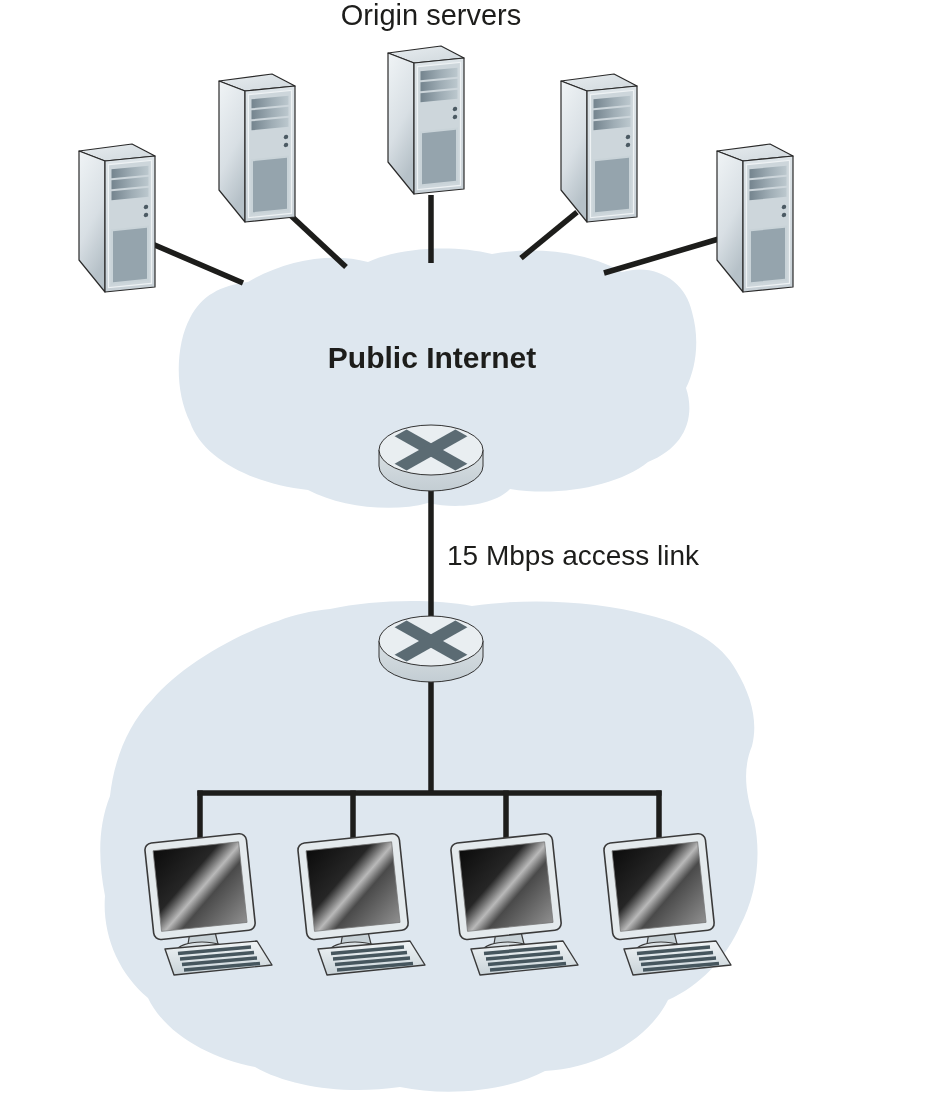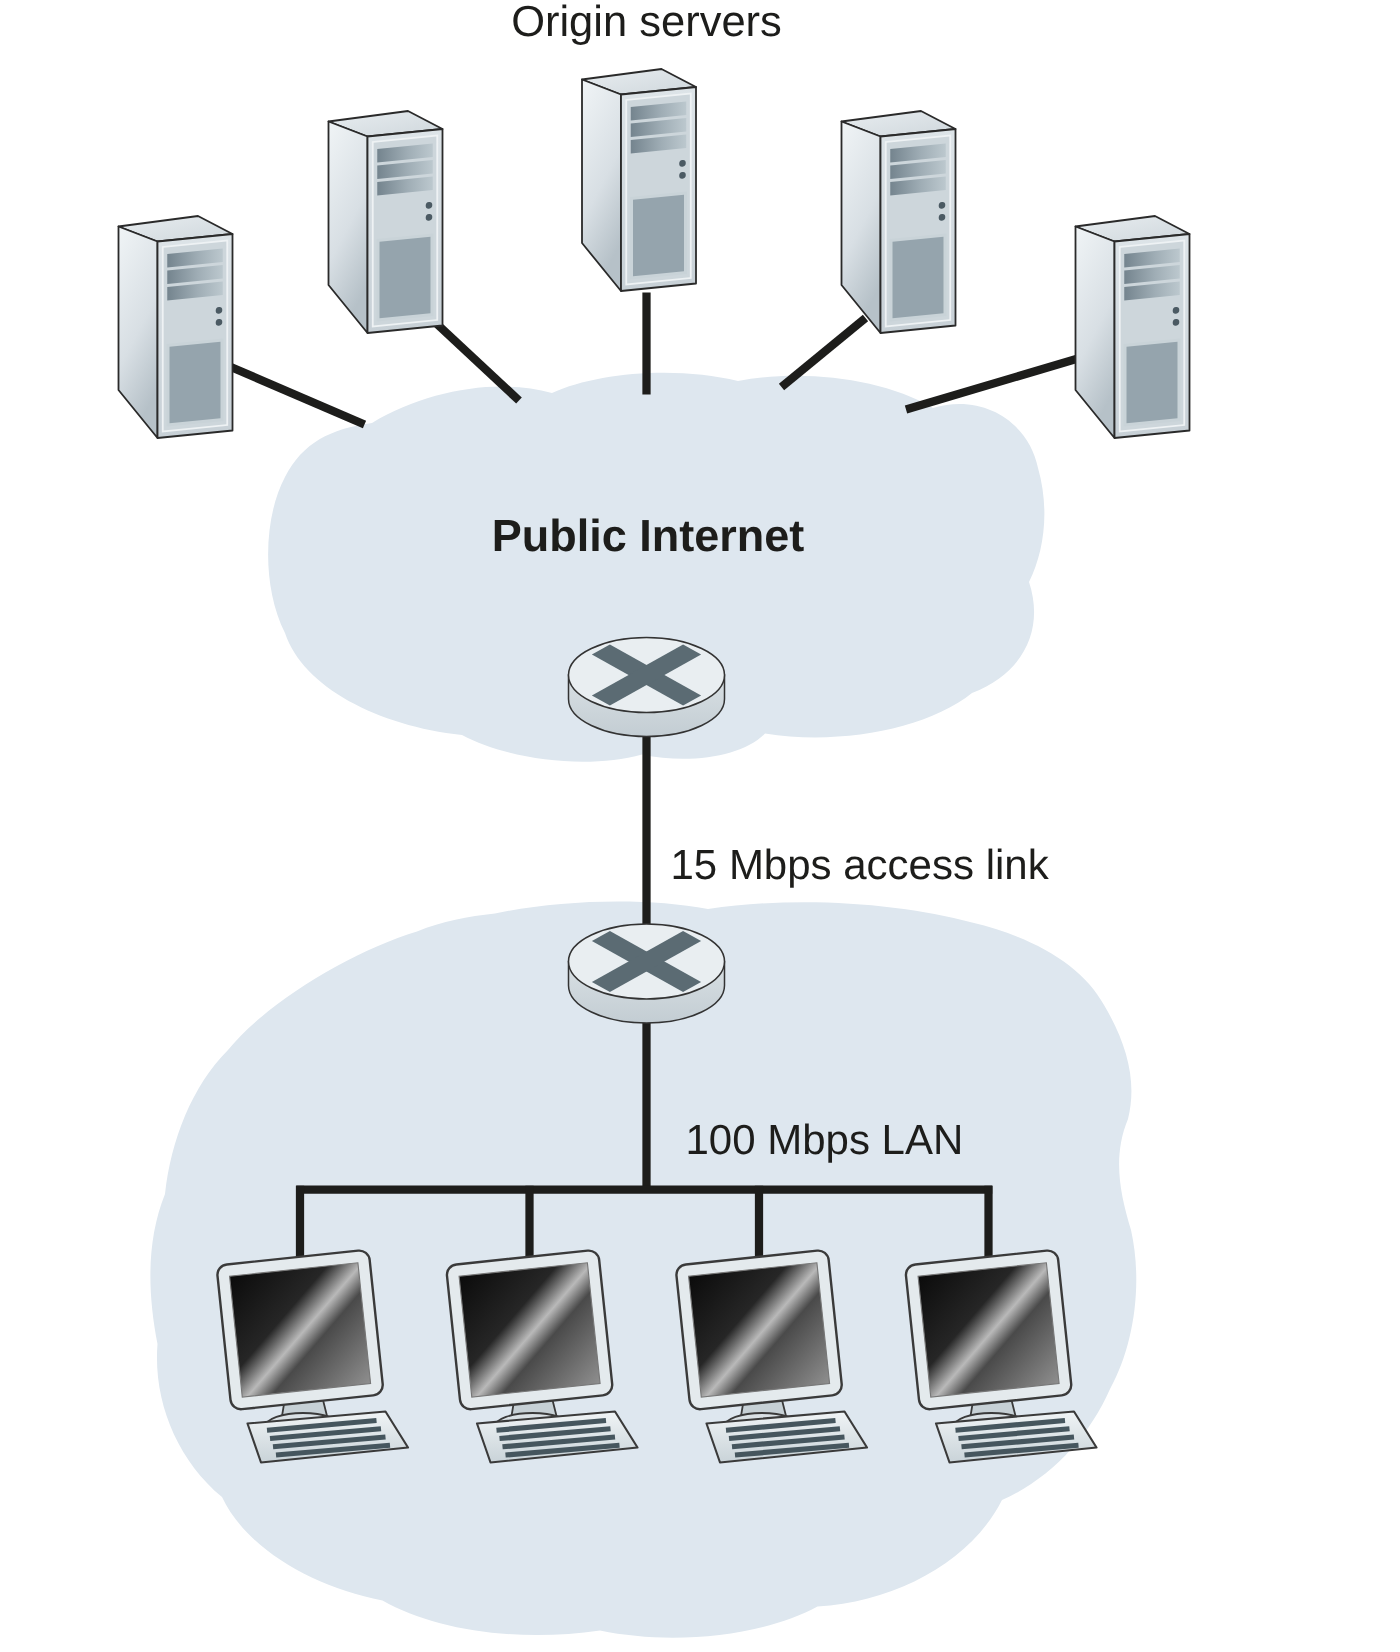--- a/index.html
+++ b/index.html
@@ -17,7 +17,7 @@
   .lbl.bold{font-weight:bold;}
   #title-label{left:258px;top:0px;width:346px;font-size:29px;}
   #public-internet-label{left:282px;top:341px;width:300px;font-size:30px;}
-  #access-link-label{left:447px;top:562px;font-size:28px;}
+  #access-link-label{left:447px;top:541px;font-size:28px;}
   #lan-label{left:457px;top:745px;font-size:28px;}
   #institutional-label{left:256px;top:1008px;width:350px;font-size:30px;}
 </style>

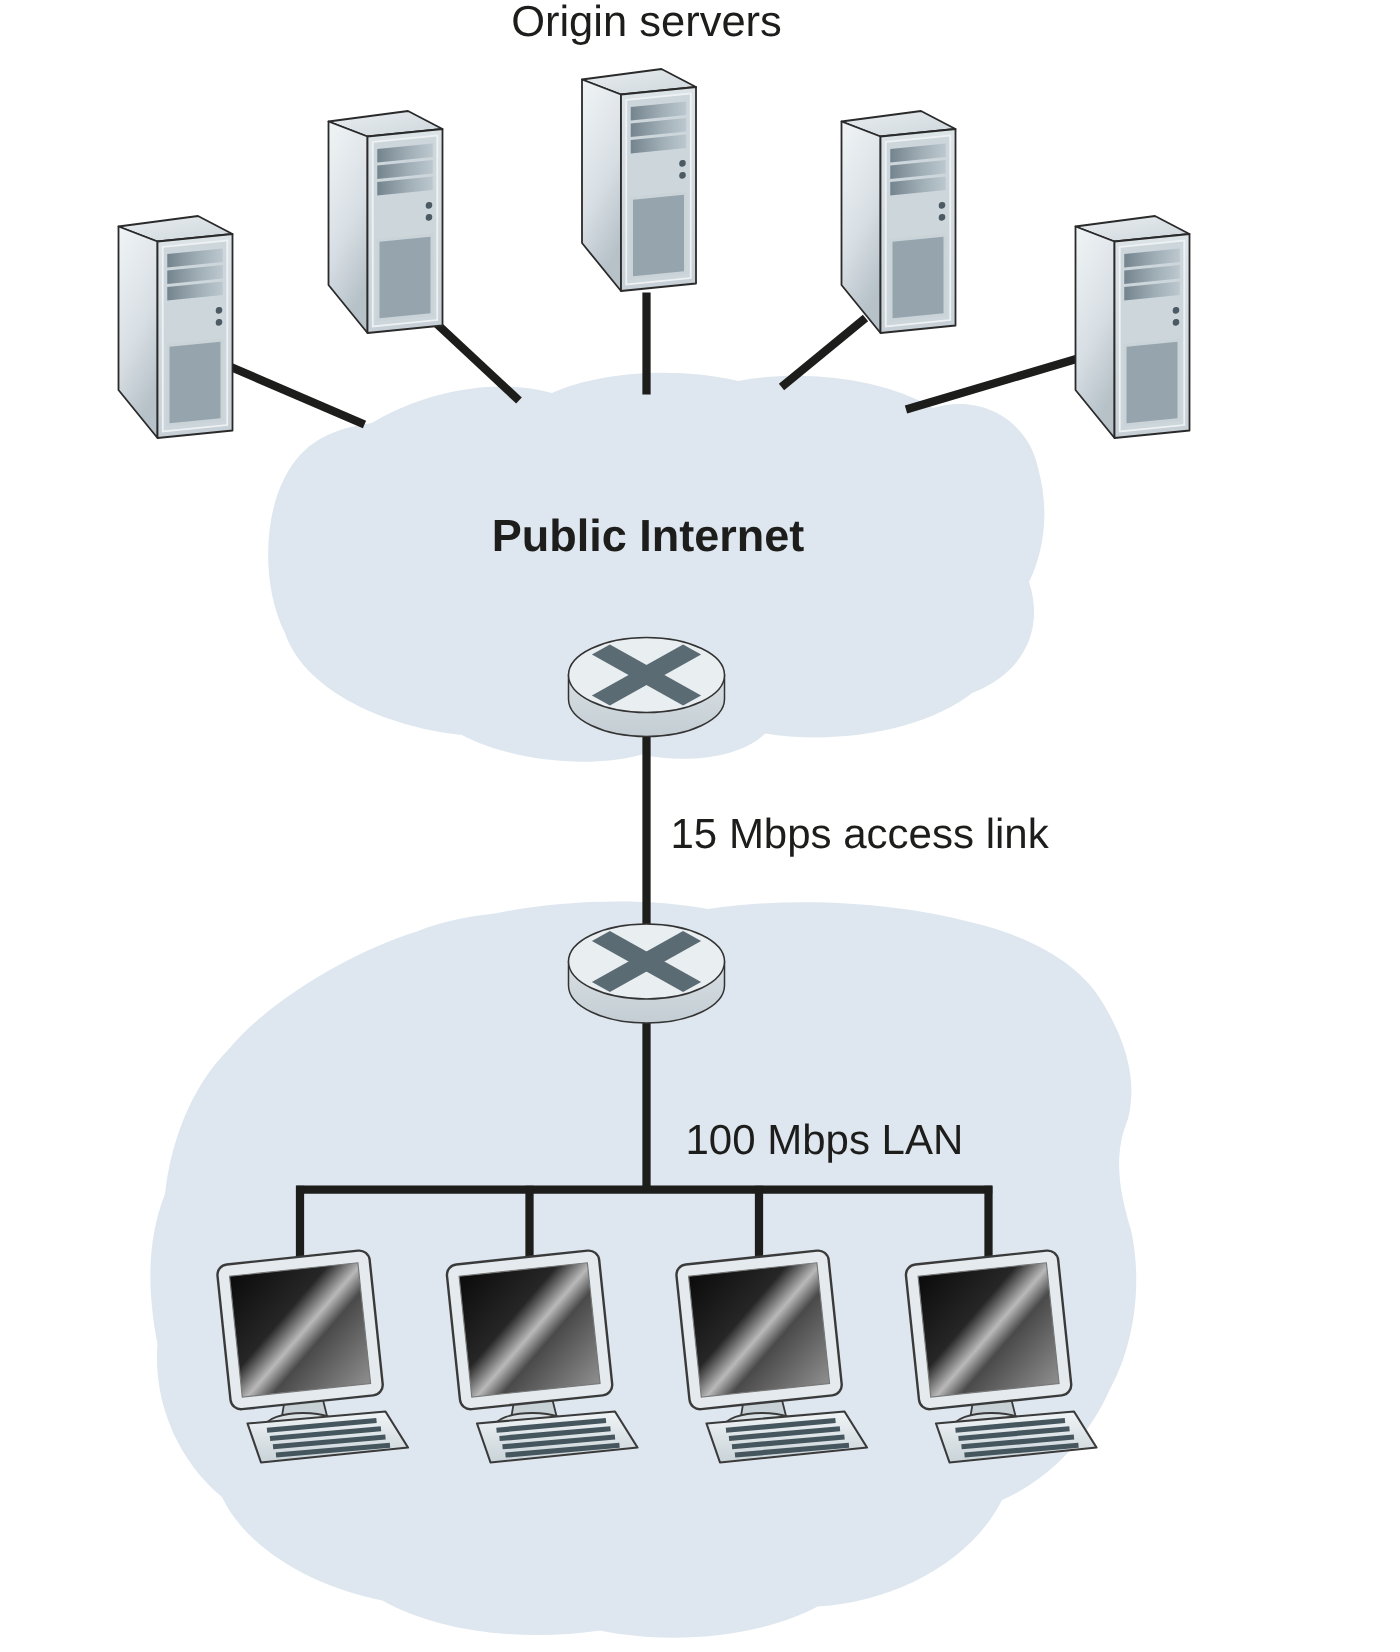--- a/index.html
+++ b/index.html
@@ -150,7 +150,6 @@
   <div id="title-label" class="lbl center">Origin servers</div>
   <div id="public-internet-label" class="lbl center bold">Public Internet</div>
   <div id="access-link-label" class="lbl">15 Mbps access link</div>
-  <div id="lan-label" class="lbl">100 Mbps LAN</div>
 </div>
 
 </body></html>

